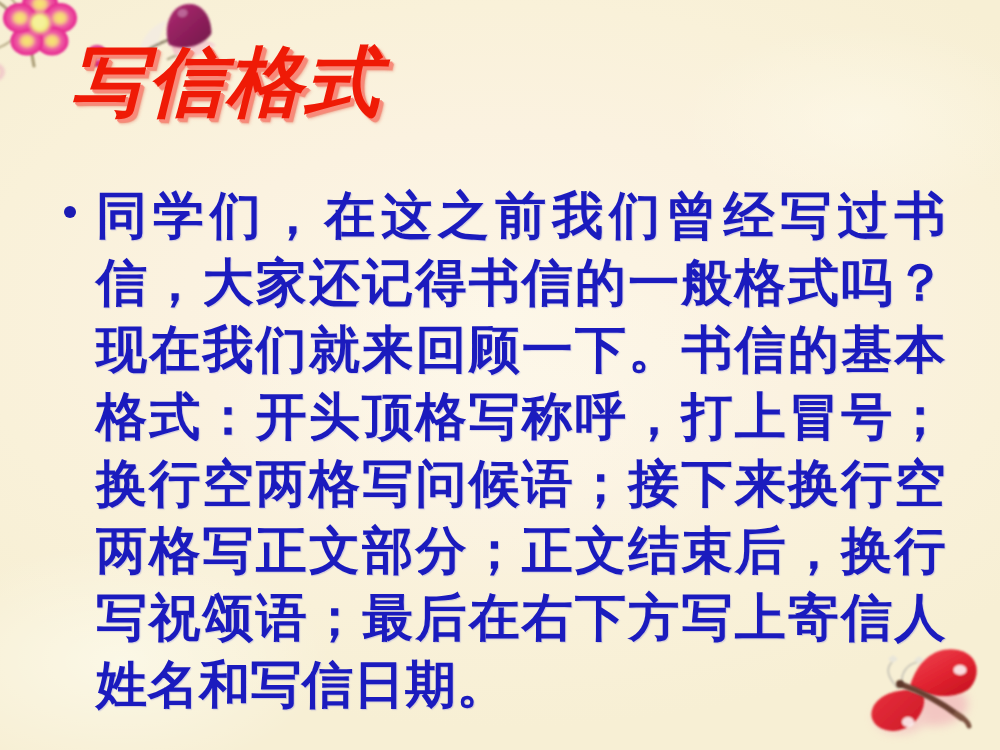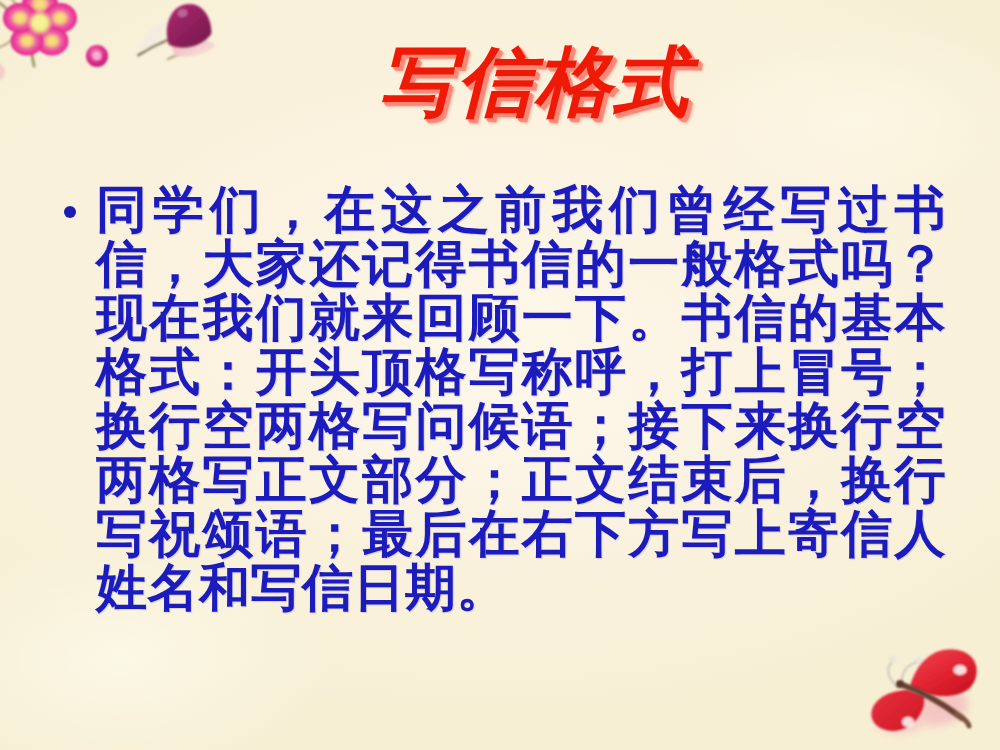--- a/index.html
+++ b/index.html
@@ -40,7 +40,6 @@
     left: 0;
     right: 0;
     top: 40px;
-    text-align: center;
     z-index: 5;
     margin-left: 36px;
   }

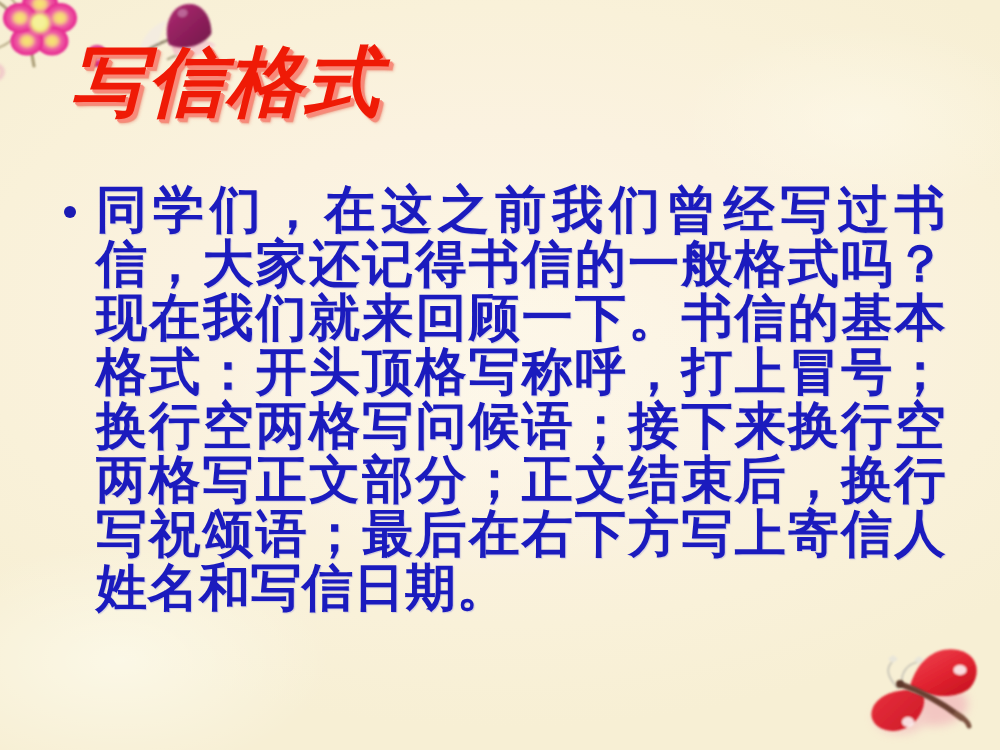--- a/index.html
+++ b/index.html
@@ -86,7 +86,7 @@
     flex: 1 1 auto;
     font-family: "DejaVu Serif", "Liberation Serif", serif;
     font-size: 51px;
-    line-height: 54px;
+    line-height: 67px;
     font-weight: 700;
     color: #1b1bbe;
     text-align: justify;

